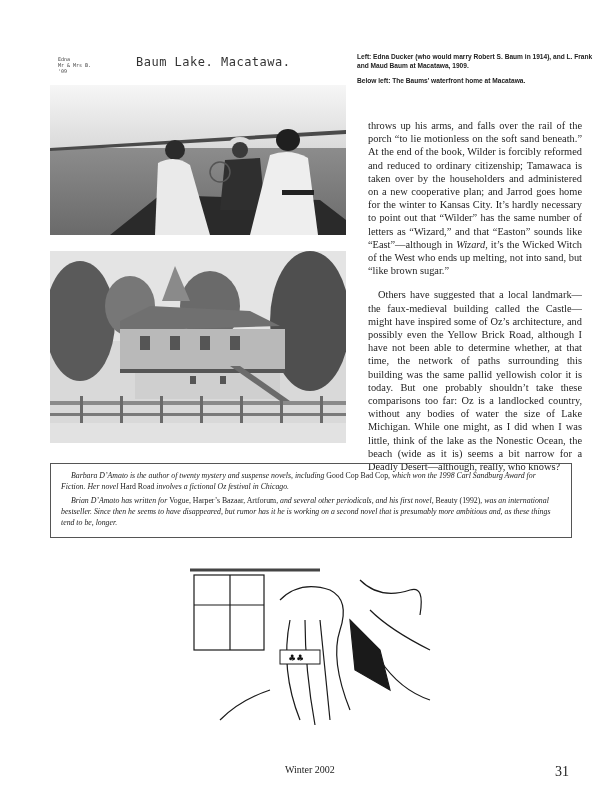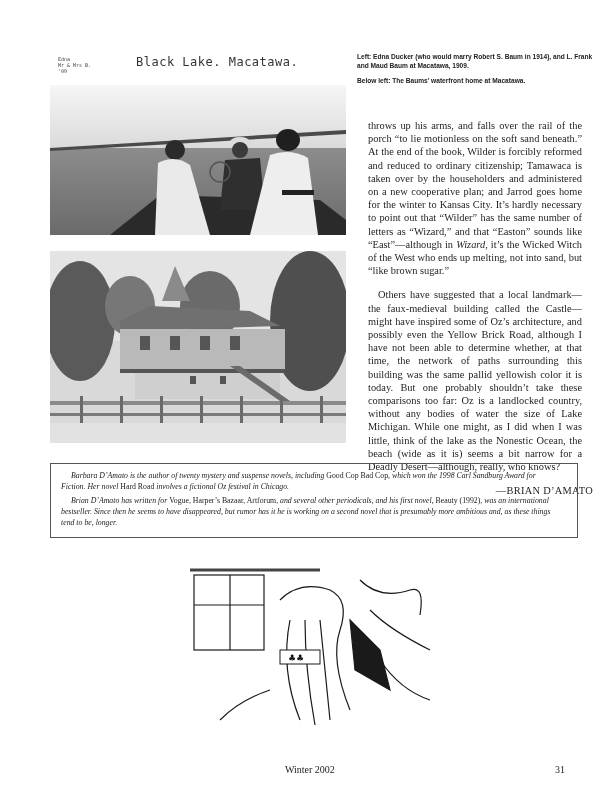--- a/index.html
+++ b/index.html
@@ -62,7 +62,7 @@
     <rect x="232" y="140" width="32" height="5" fill="#222"></rect>
     <circle cx="170" cy="122" r="10" fill="none" stroke="#555" stroke-width="1.5"></circle>
   </svg>
-  <div style="position:absolute;left:86px;top:5px;font-family:'DejaVu Sans Mono',monospace;font-size:12px;color:#333;letter-spacing:0.5px;">Black Lake. Macatawa.</div>
+  <div style="position:absolute;left:86px;top:5px;font-family:'DejaVu Sans Mono',monospace;font-size:12px;color:#333;letter-spacing:0.5px;">Baum Lake. Macatawa.</div>
   <div style="position:absolute;left:8px;top:6px;font-family:'DejaVu Sans Mono',monospace;font-size:5px;line-height:6px;color:#444;">
     <div>Edna</div>
     <div>Mr &amp; Mrs B.</div>

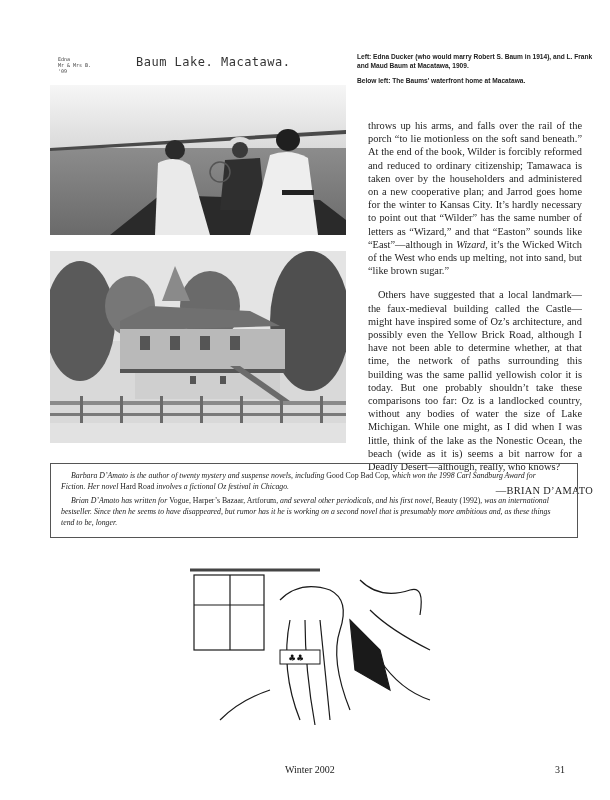--- a/index.html
+++ b/index.html
@@ -22,7 +22,7 @@
     .article p.indent { text-indent: 10px; }
     .signature { text-align: right; font-size: 10.4px; letter-spacing: 0.3px; margin-top: 0; }
     .bio-box { position: absolute; left: 50px; top: 463px; width: 496px; height: 63px;
-      border: 1.5px solid #555; padding: 6px 20px 4px 10px; font-size: 7.8px; line-height: 11px; color:#222; }
+      border: 1.5px solid #555; padding: 6px 14px 4px 10px; font-size: 7.8px; line-height: 11px; color:#222; }
     .bio-box p { margin: 0 0 3px 0; text-indent: 10px; font-style: italic; }
     .bio-box .roman { font-style: normal; }
     .footer-left { position: absolute; left: 285px; top: 764px; font-size: 10px; color:#222; }

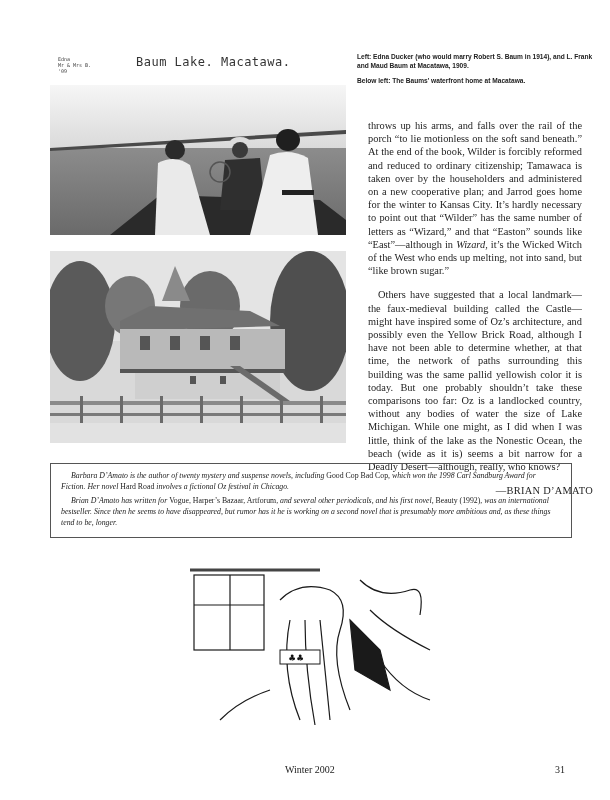--- a/index.html
+++ b/index.html
@@ -119,7 +119,6 @@
 <div class="article">
   <p><span>throws up his arms, and falls over the rail of the porch “to lie motionless on the soft sand beneath.” At the end of the book, Wilder is forcibly reformed and reduced to ordinary citizenship; Tamawaca is taken over by the householders and administered on a new cooperative plan; and Jarrod goes home for the winter to Kansas City. It’s hardly necessary to point out that “Wilder” has the same number of letters as “Wizard,” and that “Easton” sounds like “East”—although in </span><i>Wizard</i><span>, it’s the Wicked Witch of the West who ends up melting, not into sand, but “like brown sugar.”</span></p>
   <p class="indent">Others have suggested that a local landmark—the faux-medieval building called the Castle—might have inspired some of Oz’s architecture, and possibly even the Yellow Brick Road, although I have not been able to determine whether, at that time, the network of paths surrounding this building was the same pallid yellowish color it is today. But one probably shouldn’t take these comparisons too far: Oz is a landlocked country, without any bodies of water the size of Lake Michigan. While one might, as I did when I was little, think of the lake as the Nonestic Ocean, the beach (wide as it is) seems a bit narrow for a Deadly Desert—although, really, who knows?</p>
-  <div class="signature">—BRIAN D’AMATO</div>
 </div>
 
 <div class="bio-box">

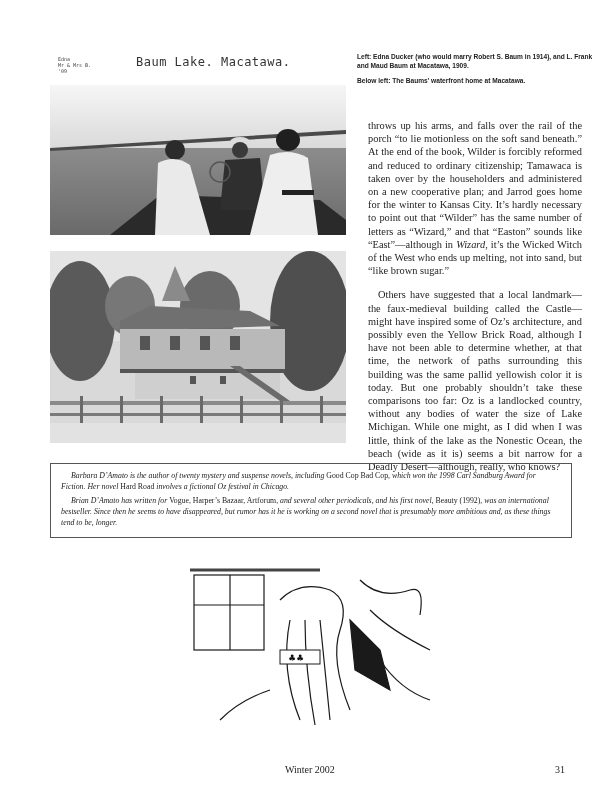--- a/index.html
+++ b/index.html
@@ -26,7 +26,7 @@
     .bio-box p { margin: 0 0 3px 0; text-indent: 10px; font-style: italic; }
     .bio-box .roman { font-style: normal; }
     .footer-left { position: absolute; left: 285px; top: 764px; font-size: 10px; color:#222; }
-    .footer-right { position: absolute; left: 555px; top: 764px; font-size: 10px; color:#222; }
+    .footer-right { position: absolute; left: 555px; top: 764px; font-size: 14px; color:#222; }
     #illustration { position: absolute; left: 180px; top: 560px; width: 260px; height: 170px; }
   </style>
 </head>

